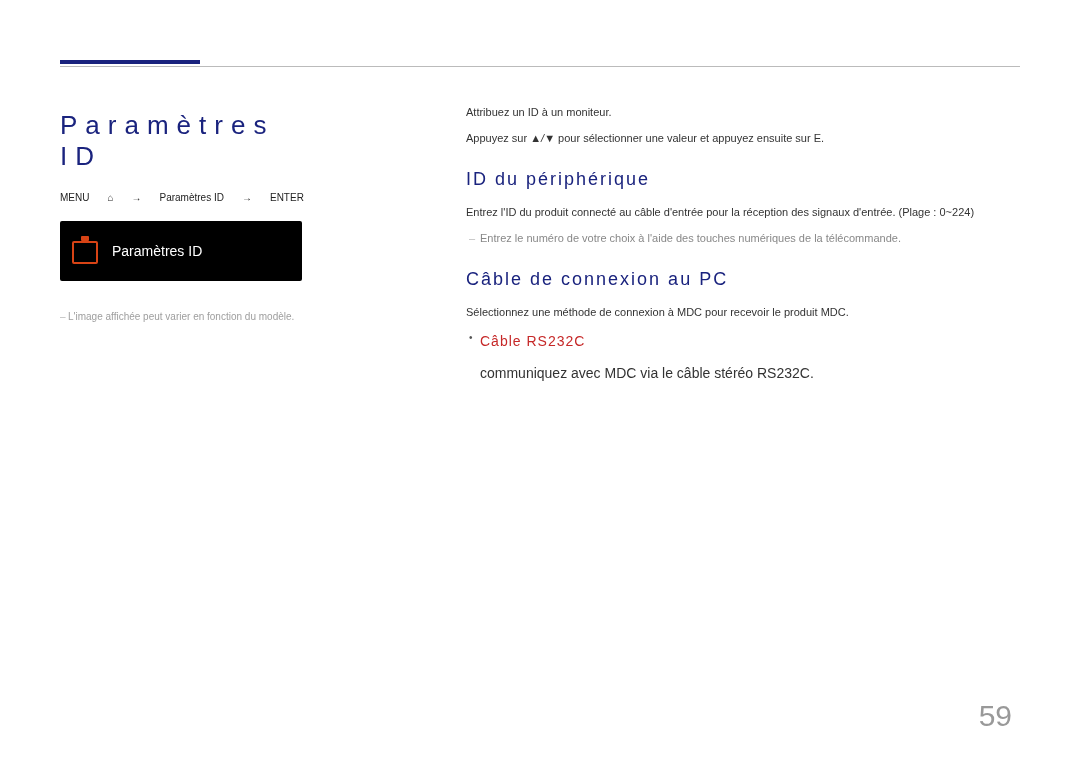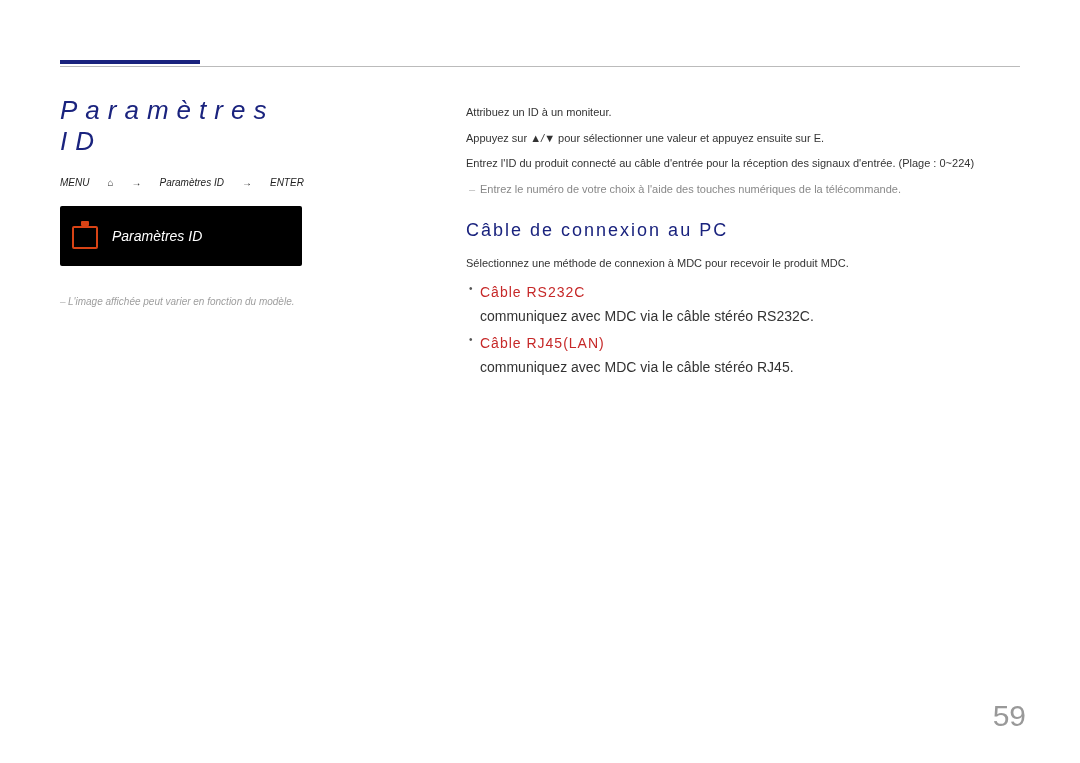--- a/index.html
+++ b/index.html
@@ -31,9 +31,8 @@
   .left-col {
     position: absolute;
     left: 60px;
-    top: 95px;
+    top: 110px;
     width: 260px;
-    font-style: italic;
   }
   .right-col {
     position: absolute;

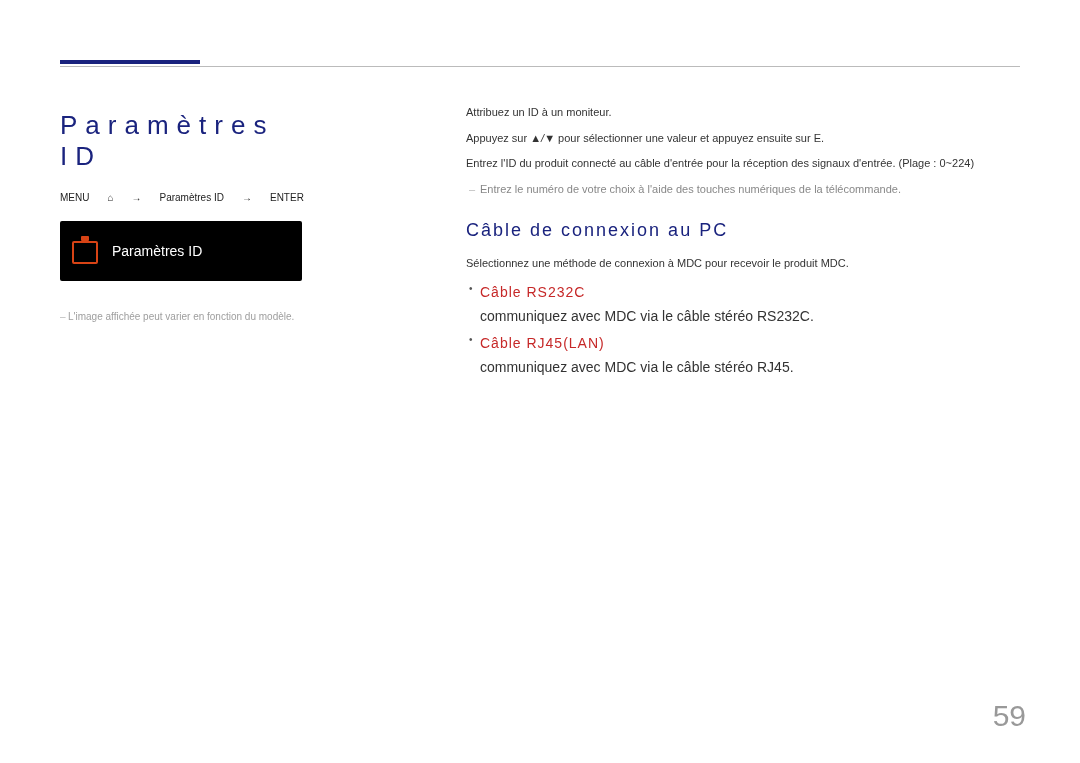--- a/index.html
+++ b/index.html
@@ -156,6 +156,7 @@
     <span>Appuyez sur </span><span class="kbd">▲/▼</span><span> pour sélectionner une valeur et appuyez ensuite sur </span><span>E</span><span>.</span>
   </p>
 
+  <div class="h2">ID du périphérique</div>
   <p>Entrez l'ID du produit connecté au câble d'entrée pour la réception des signaux d'entrée. (Plage : 0~224)</p>
   <p class="bullet">Entrez le numéro de votre choix à l'aide des touches numériques de la télécommande.</p>
 

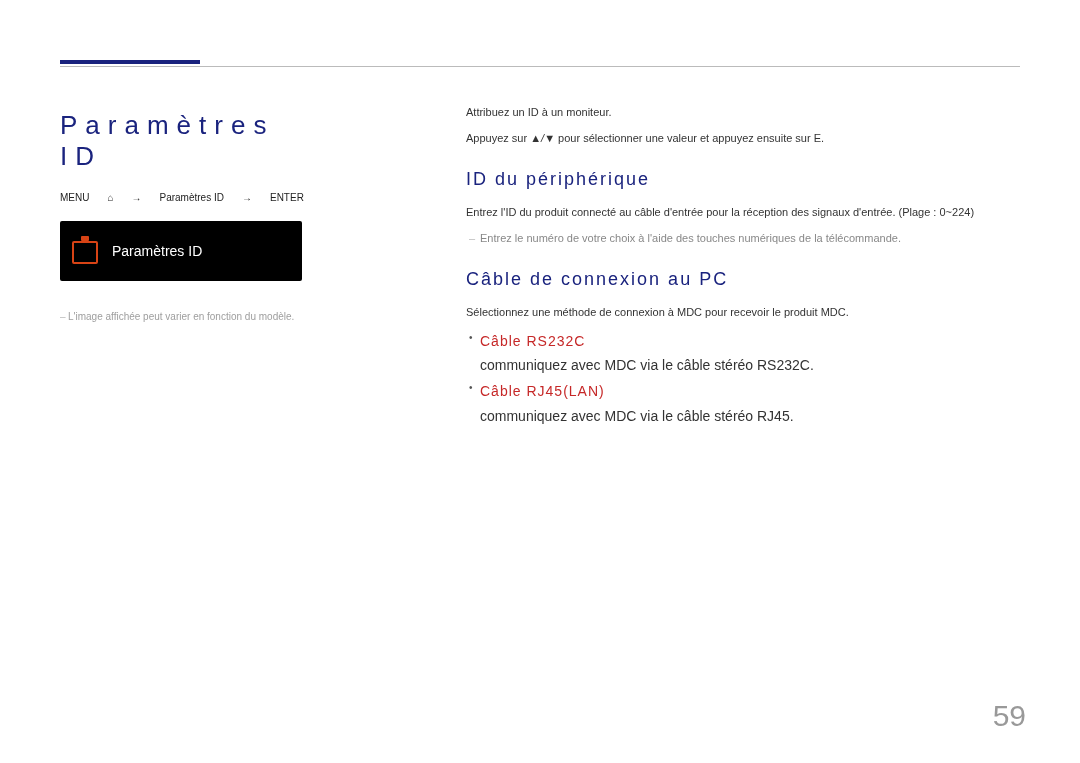--- a/index.html
+++ b/index.html
@@ -113,7 +113,7 @@
   }
   .opt::before { content:"•"; position:absolute; left:3px; top:0; color:#555; font-size:10px;}
   .opt-label { color: #c62828; font-weight: 500; letter-spacing: 1px; }
-  .opt-desc { color: #333; display:block; margin-top:2px; }
+  .opt-desc { color: #333; display:block; margin-top:10px; }
   .pagenum {
     position: absolute;
     right: 54px;

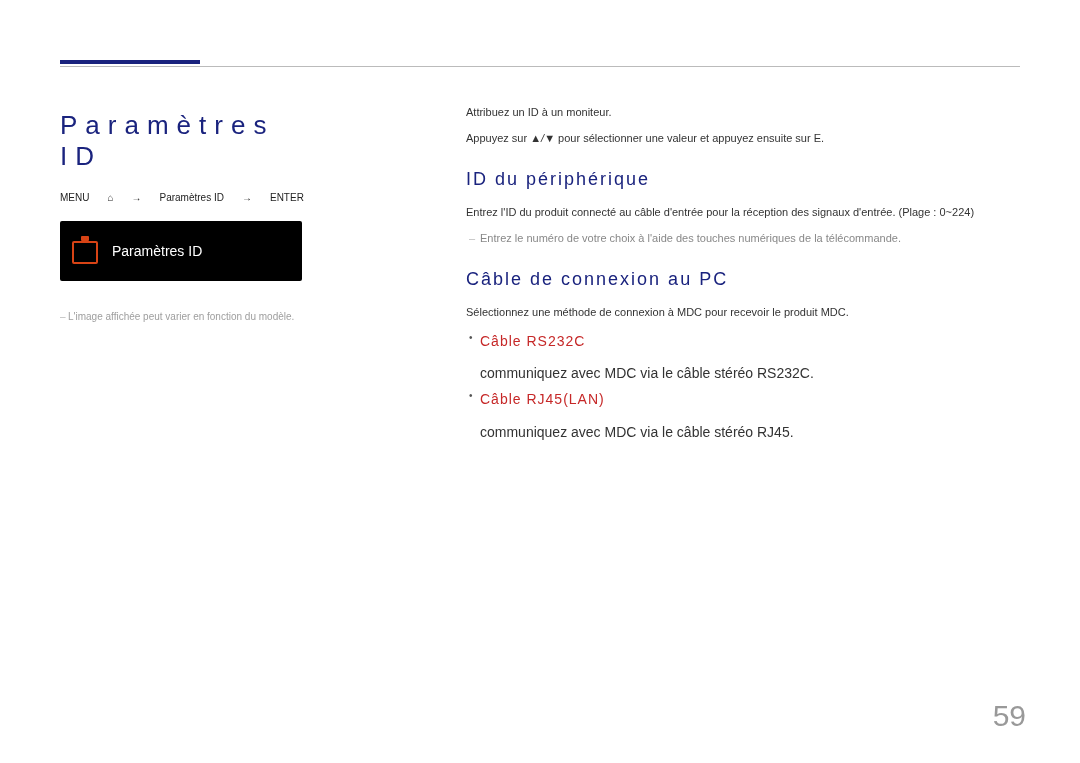--- a/index.html
+++ b/index.html
@@ -167,10 +167,6 @@
     <span class="opt-label">Câble RS232C</span>
     <span class="opt-desc">communiquez avec MDC via le câble stéréo RS232C.</span>
   </div>
-  <div class="opt">
-    <span class="opt-label">Câble RJ45(LAN)</span>
-    <span class="opt-desc">communiquez avec MDC via le câble stéréo RJ45.</span>
-  </div>
 </div>
 
 <div class="pagenum">59</div>

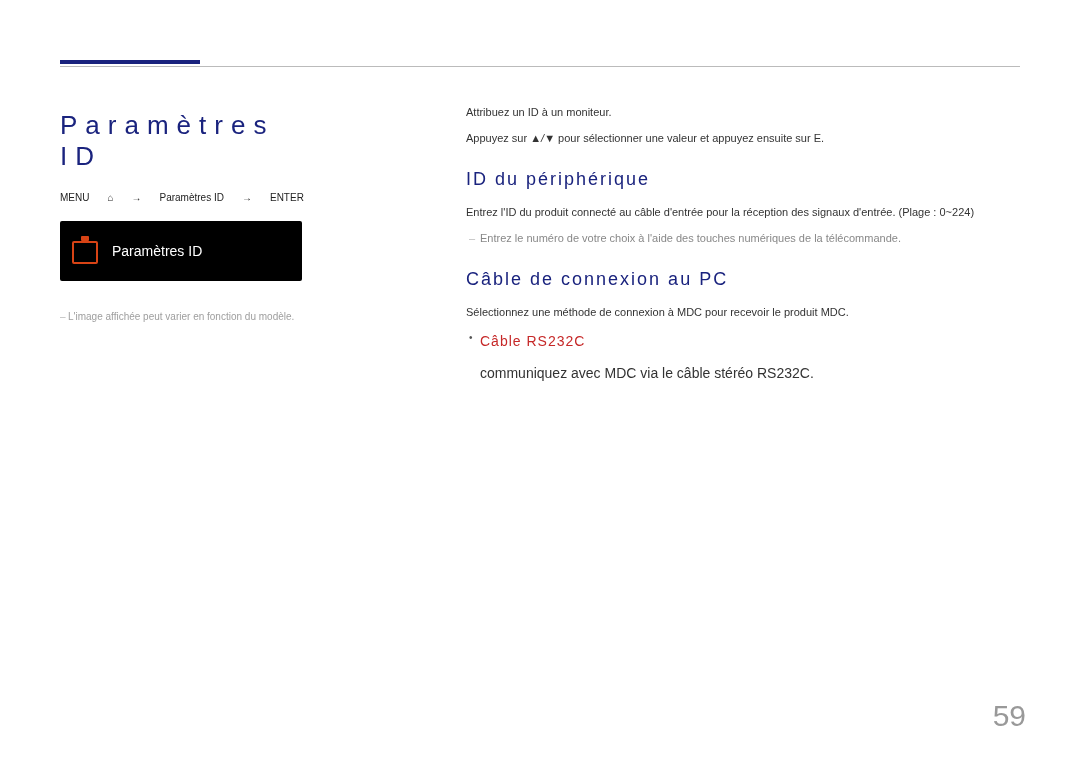--- a/index.html
+++ b/index.html
@@ -116,7 +116,7 @@
   .opt-desc { color: #333; display:block; margin-top:10px; }
   .pagenum {
     position: absolute;
-    right: 54px;
+    right: 68px;
     bottom: 30px;
     font-size: 30px;
     color: #999;

